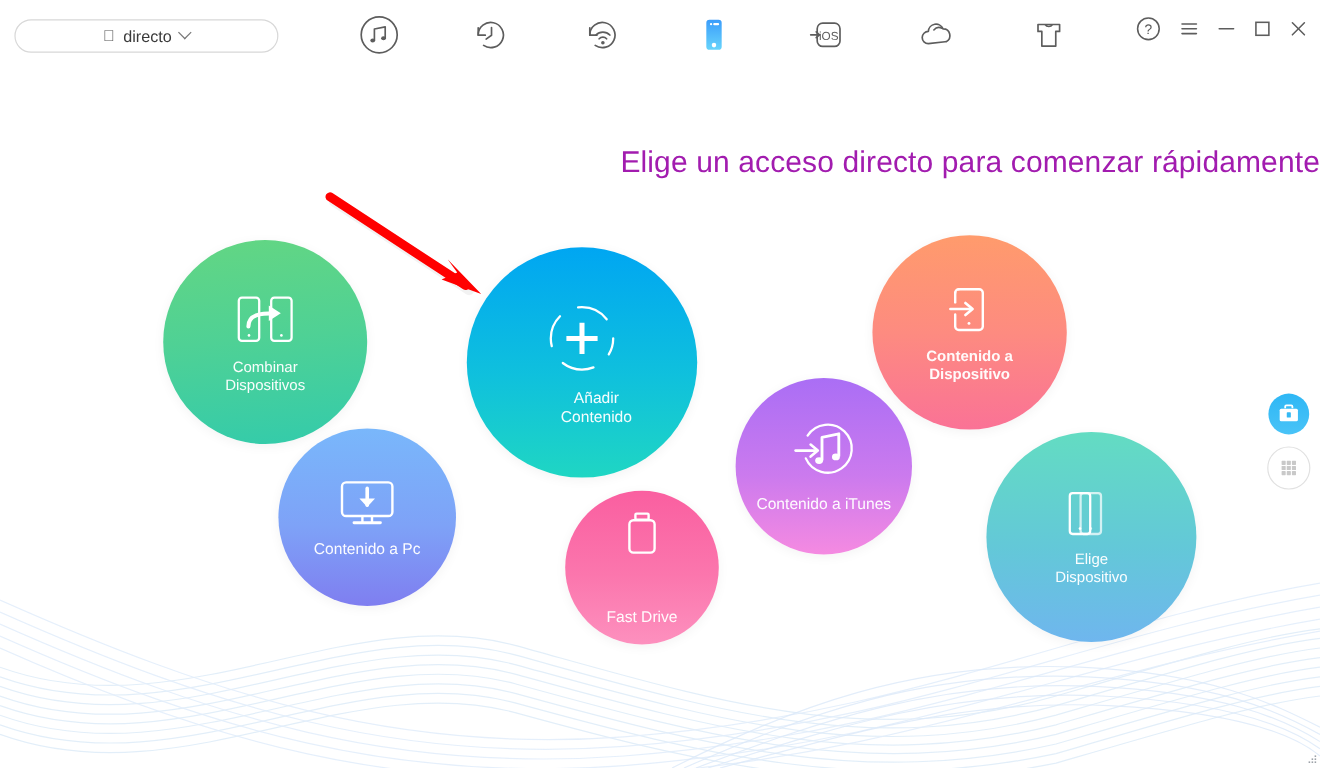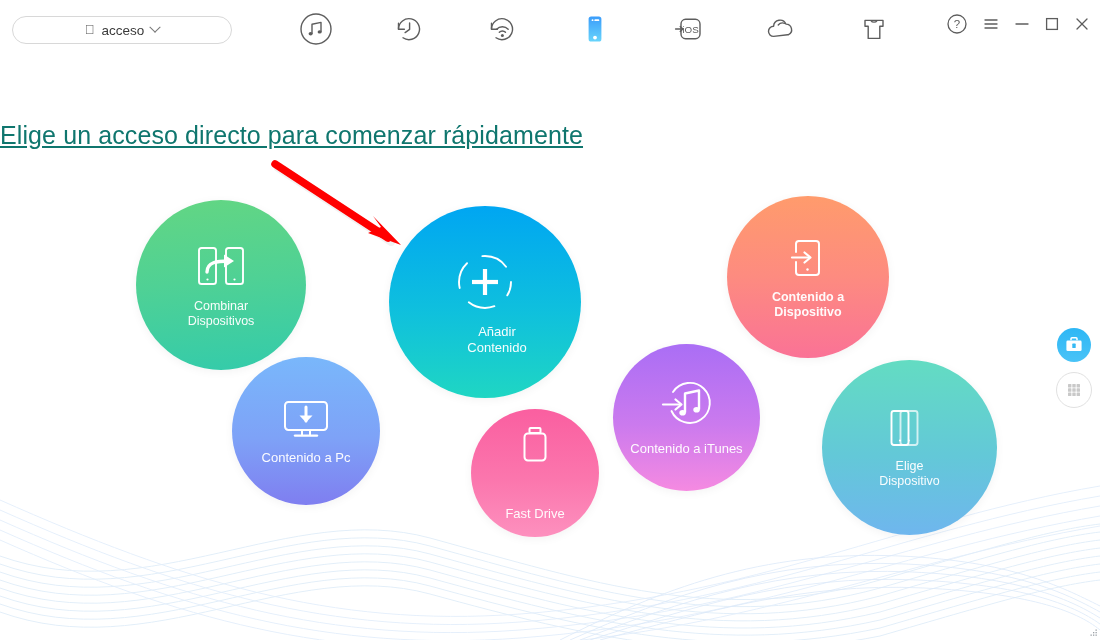--- a/index.html
+++ b/index.html
@@ -118,7 +118,7 @@
 
   <div class="device-select">
     <span class="apple-glyph"></span>
-    <span>acceso</span>
+    <span>directo</span>
     <span class="chev"></span>
   </div>
 

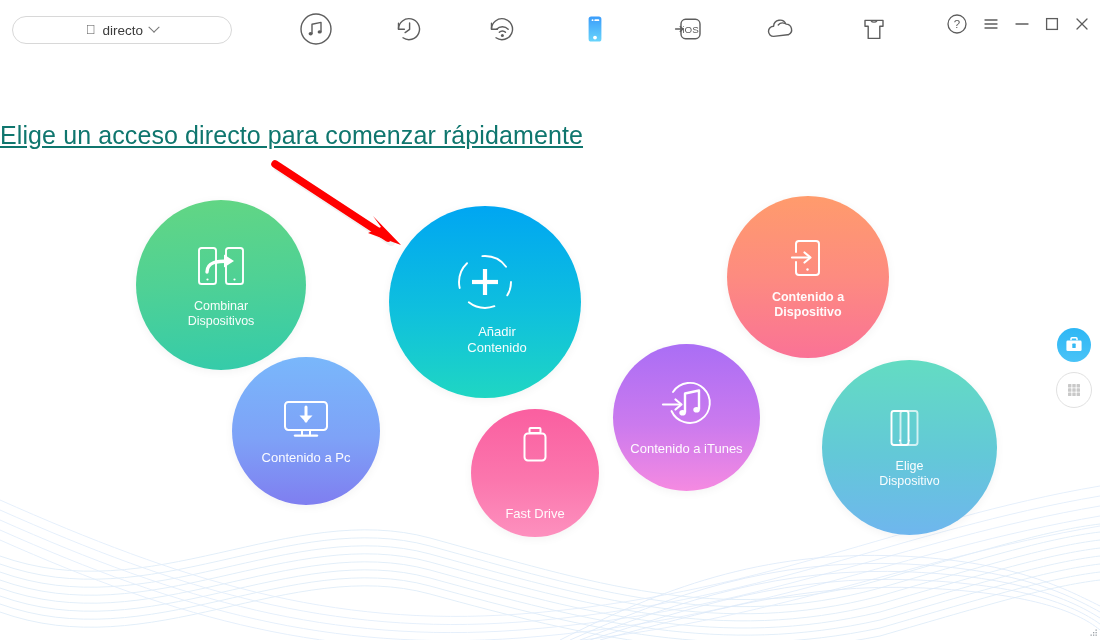--- a/index.html
+++ b/index.html
@@ -32,8 +32,8 @@
 
   
   .headline{
-    position:absolute;left:0;top:121px;width:1100px;text-align:left;
-    font-size:25px;color:#0f766e;letter-spacing:.1px;text-decoration:underline;
+    position:absolute;left:0;top:121px;width:1100px;text-align:right;
+    font-size:25px;color:#a21caf;letter-spacing:.1px;
   }
 
   

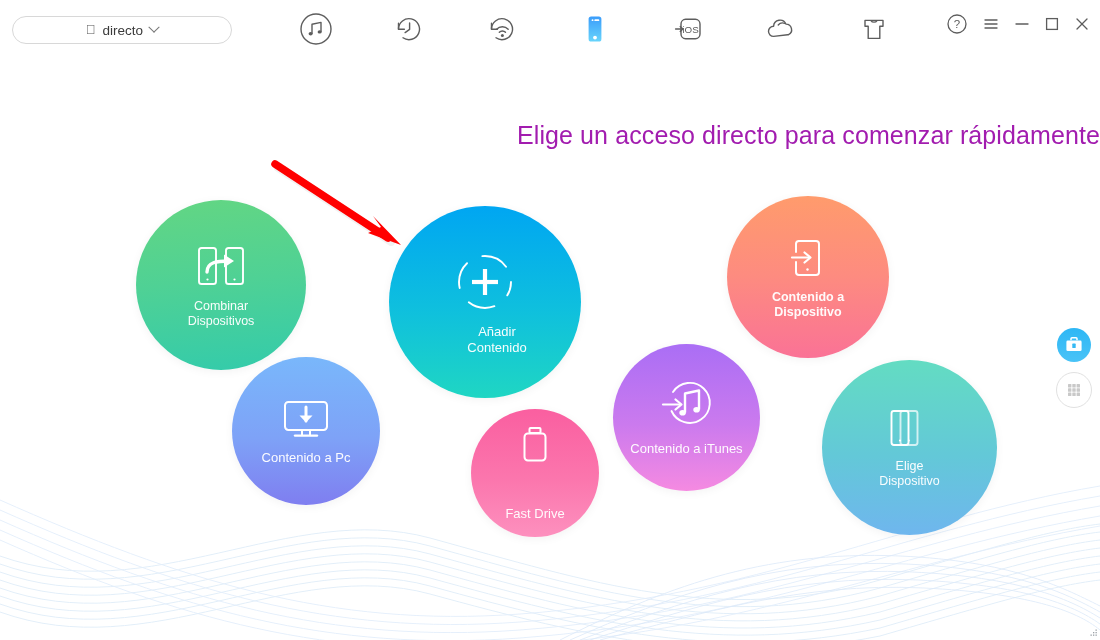--- a/index.html
+++ b/index.html
@@ -62,7 +62,7 @@
     background:linear-gradient(180deg,#79b7fb 0%,#7ea2f7 55%,#7f7ef0 100%);z-index:7;}
   #b-fastdrive{left:471px;top:409px;width:128px;height:128px;
     background:linear-gradient(180deg,#fa5fa0 0%,#fb76ad 55%,#fd90be 100%);z-index:8;gap:32px;}
-  #b-itunes   {left:613px;top:344px;width:147px;height:147px;
+  #b-itunes   {left:613px;top:315px;width:147px;height:147px;
     background:linear-gradient(180deg,#aa6ef5 0%,#cb7aee 55%,#f58ae1 100%);z-index:6;}
   #b-clone    {left:822px;top:360px;width:175px;height:175px;
     background:linear-gradient(180deg,#63dcc2 0%,#63c8d8 55%,#6fb6ee 100%);z-index:4;}

